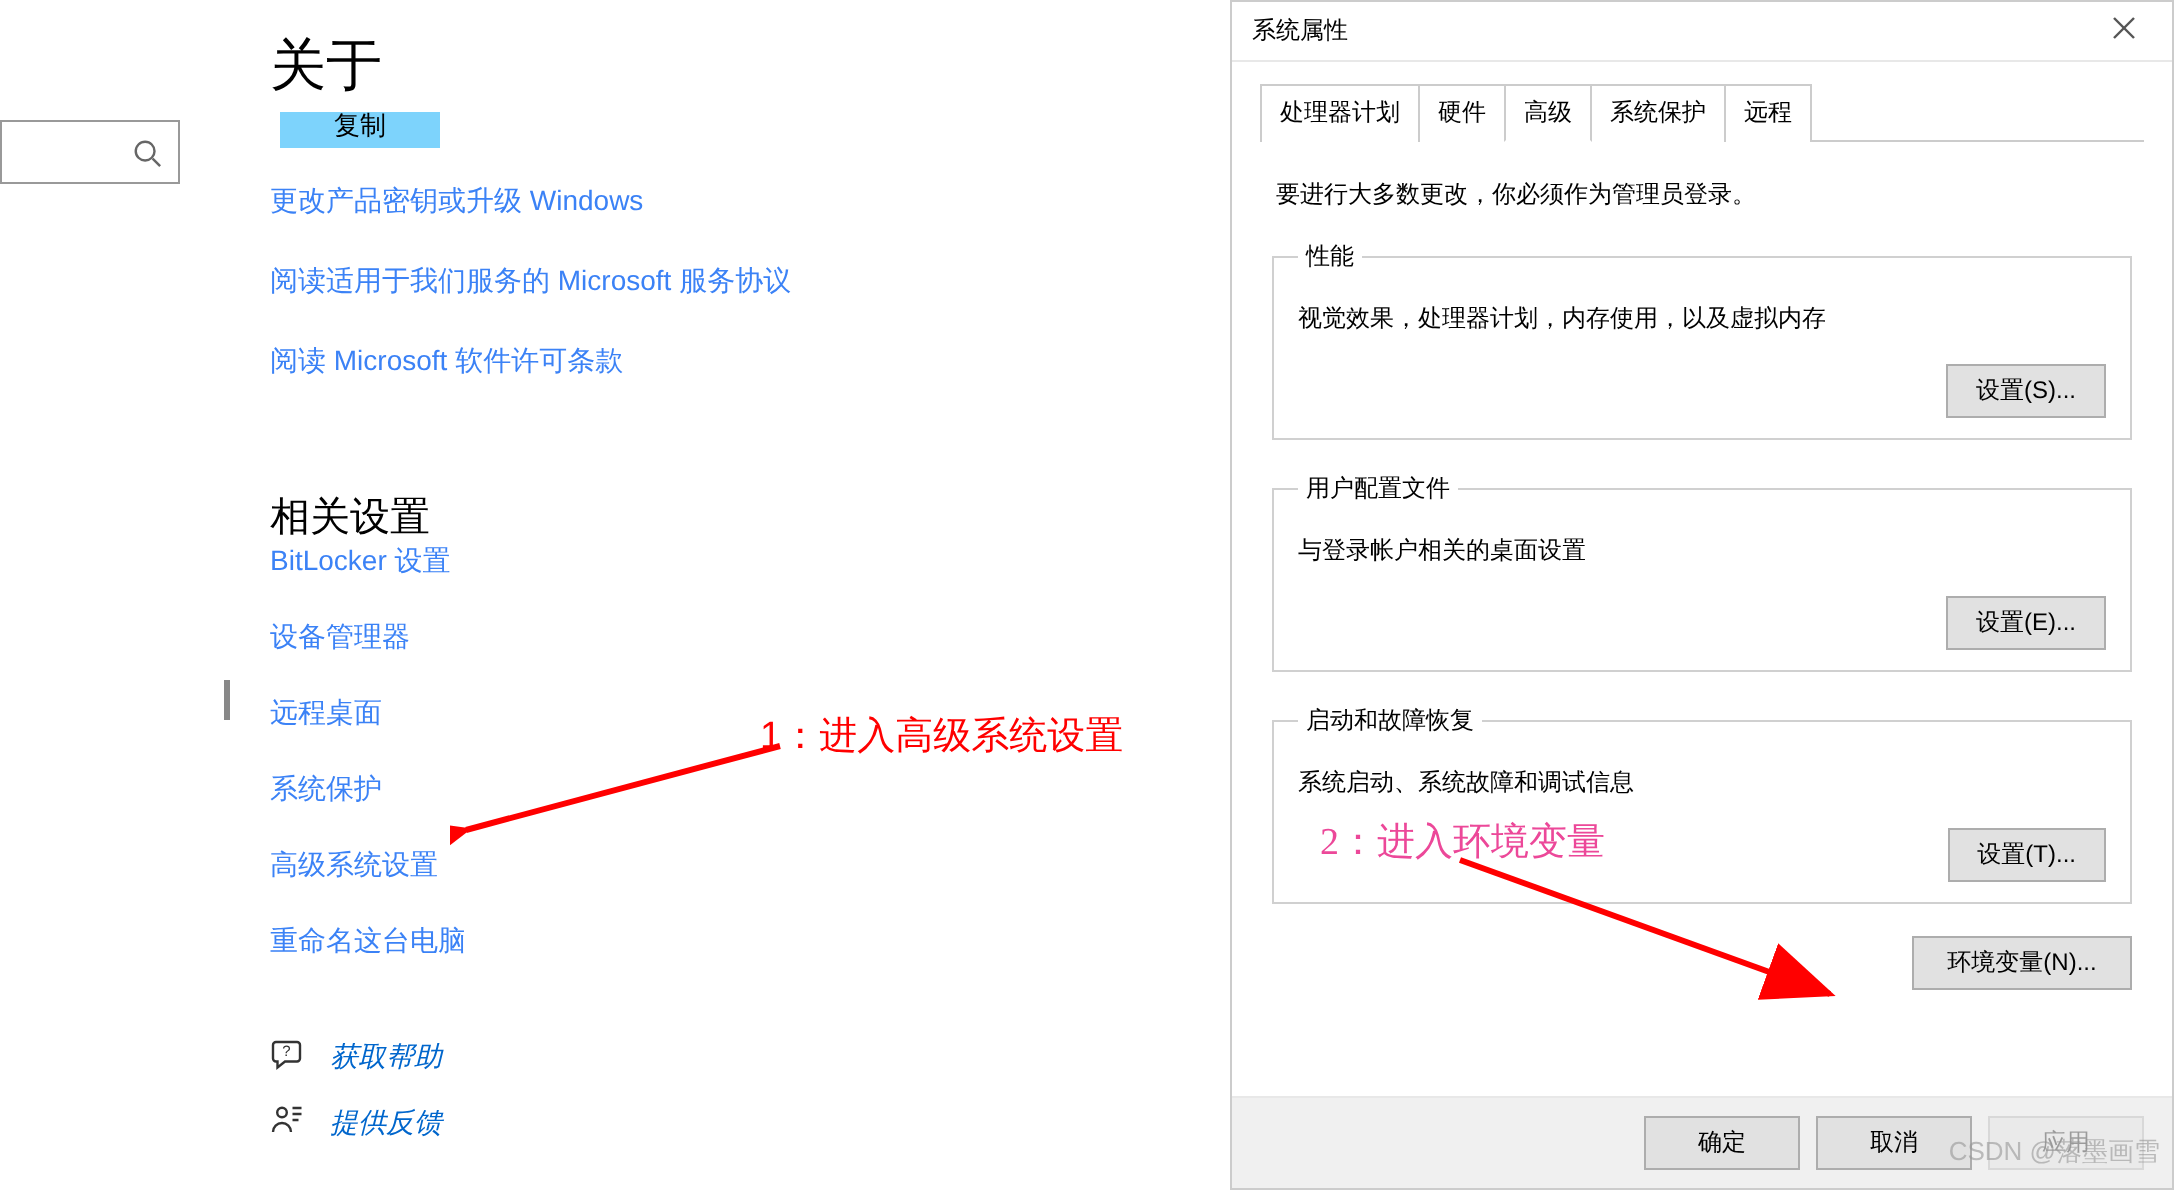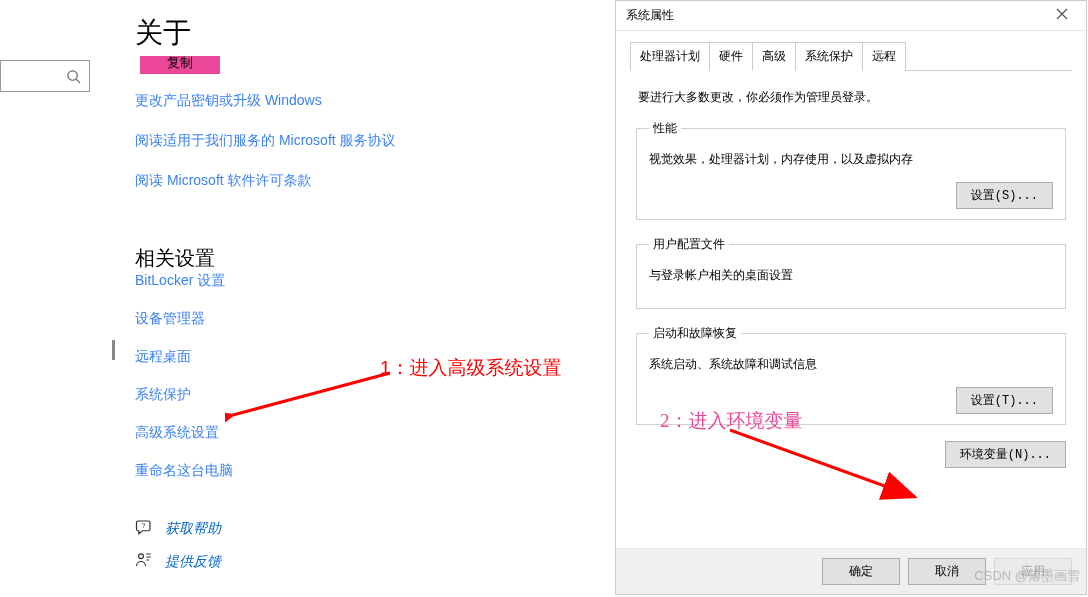--- a/index.html
+++ b/index.html
@@ -99,7 +99,6 @@
   height: 595px;
   background: #fff;
   border: 1px solid #ccc;
-  font-family: Liberation Mono, monospace;
 }
 .dialog-titlebar {
   height: 30px;

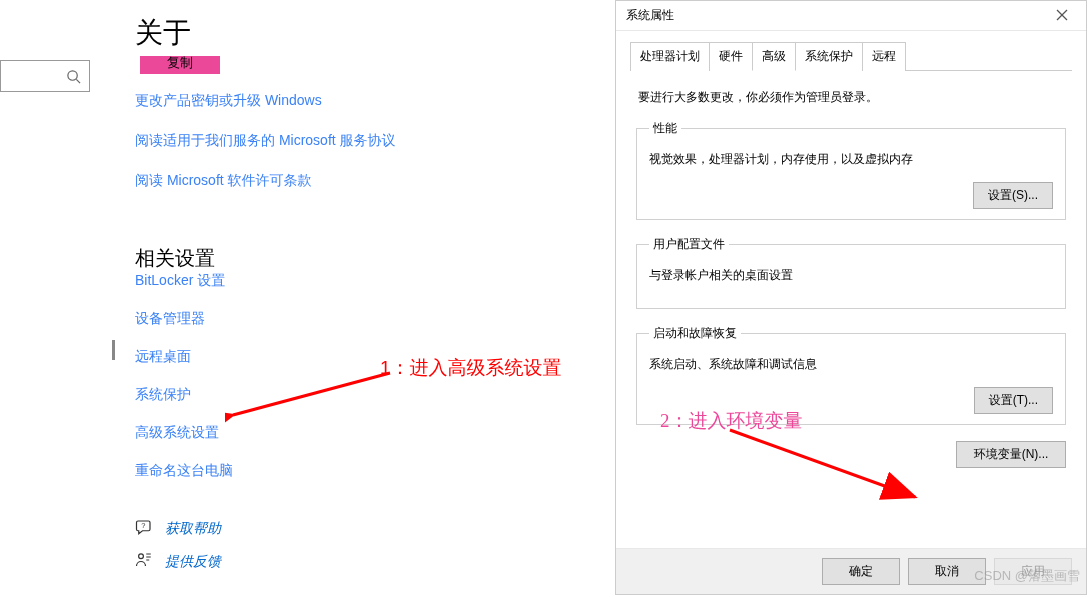--- a/index.html
+++ b/index.html
@@ -44,7 +44,7 @@
   position: absolute;
   left: 140px; top: 56px;
   width: 80px; height: 18px;
-  background: #ec4899;
+  background: #7dd3fc;
   text-align: center;
   font-size: 13px;
   line-height: 14px;

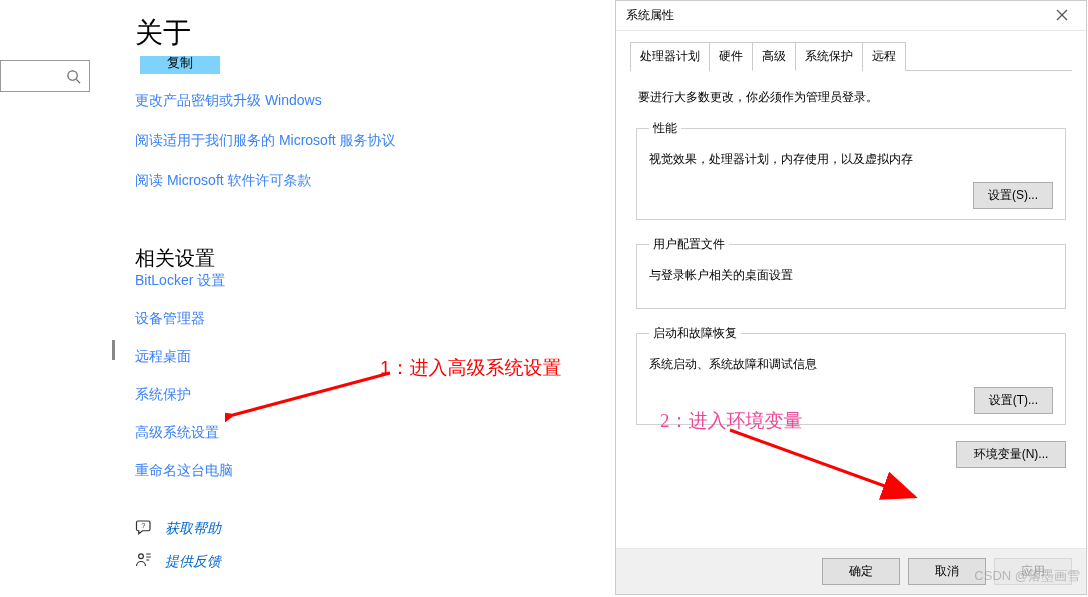--- a/index.html
+++ b/index.html
@@ -301,6 +301,9 @@
     <fieldset class="group">
       <legend>用户配置文件</legend>
       <div class="group-desc">与登录帐户相关的桌面设置</div>
+      <div class="group-btn-row">
+        <button class="win-btn">设置(E)...</button>
+      </div>
     </fieldset>
 
     <fieldset class="group">

